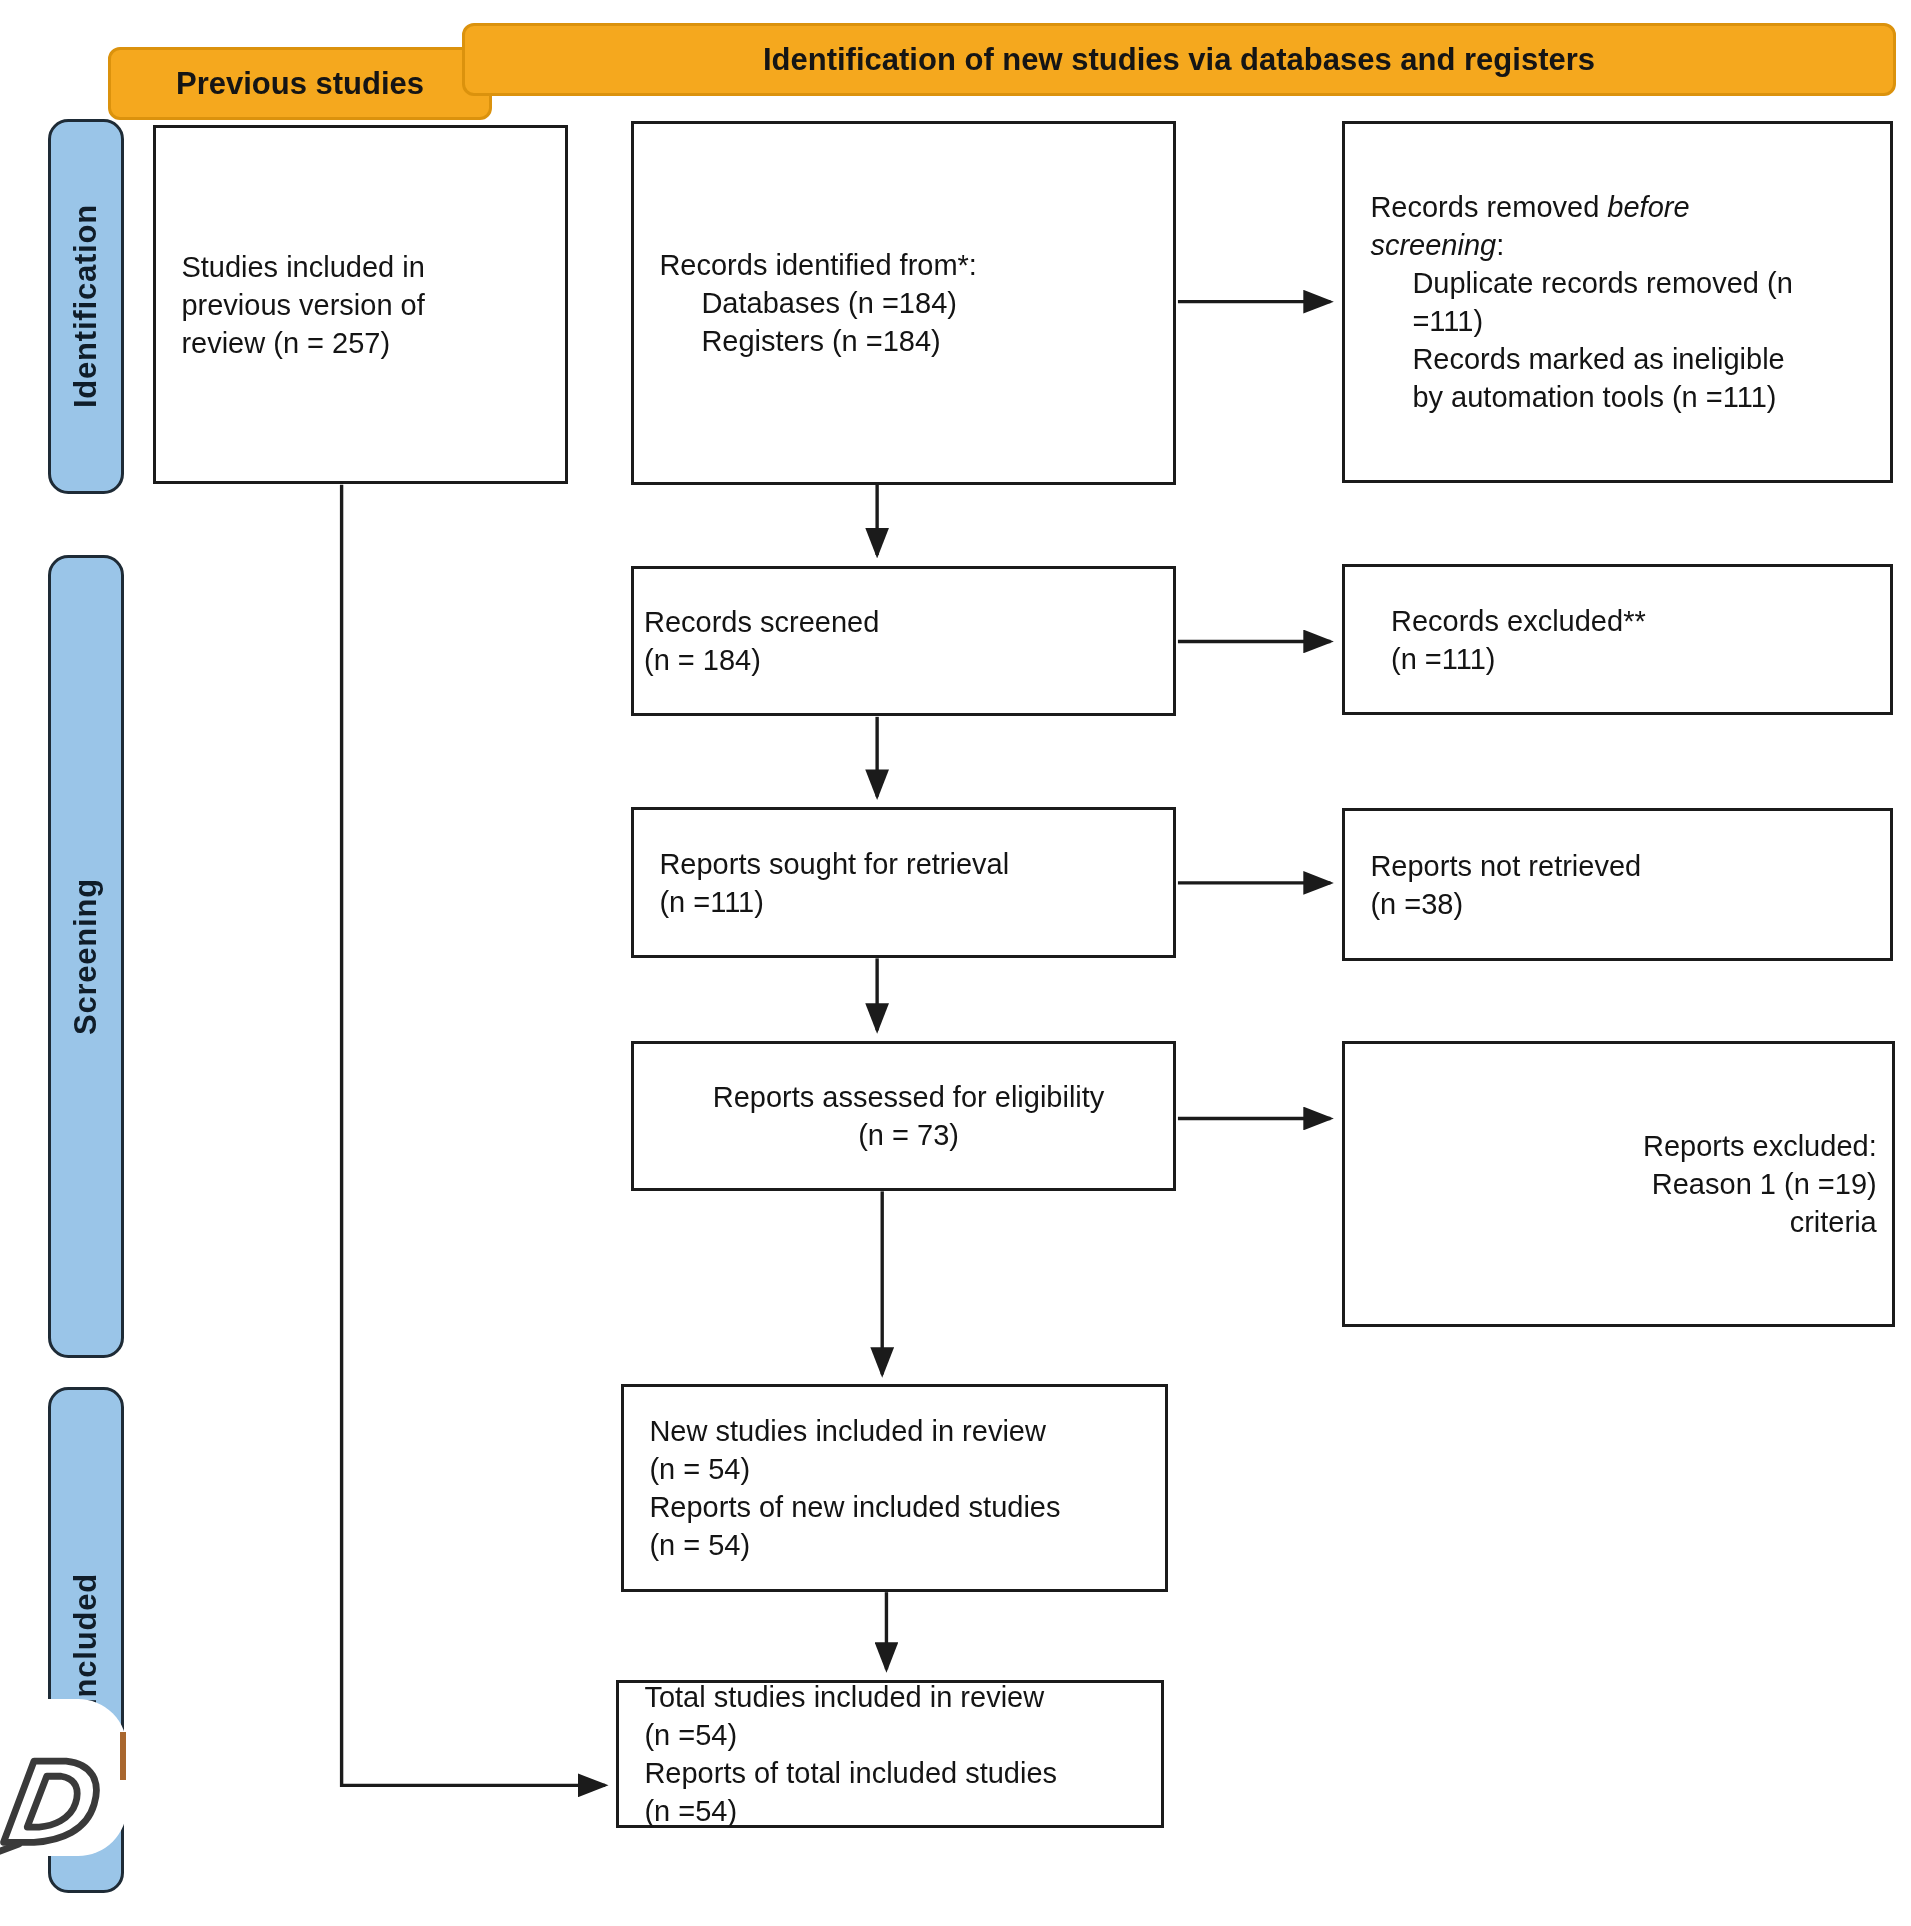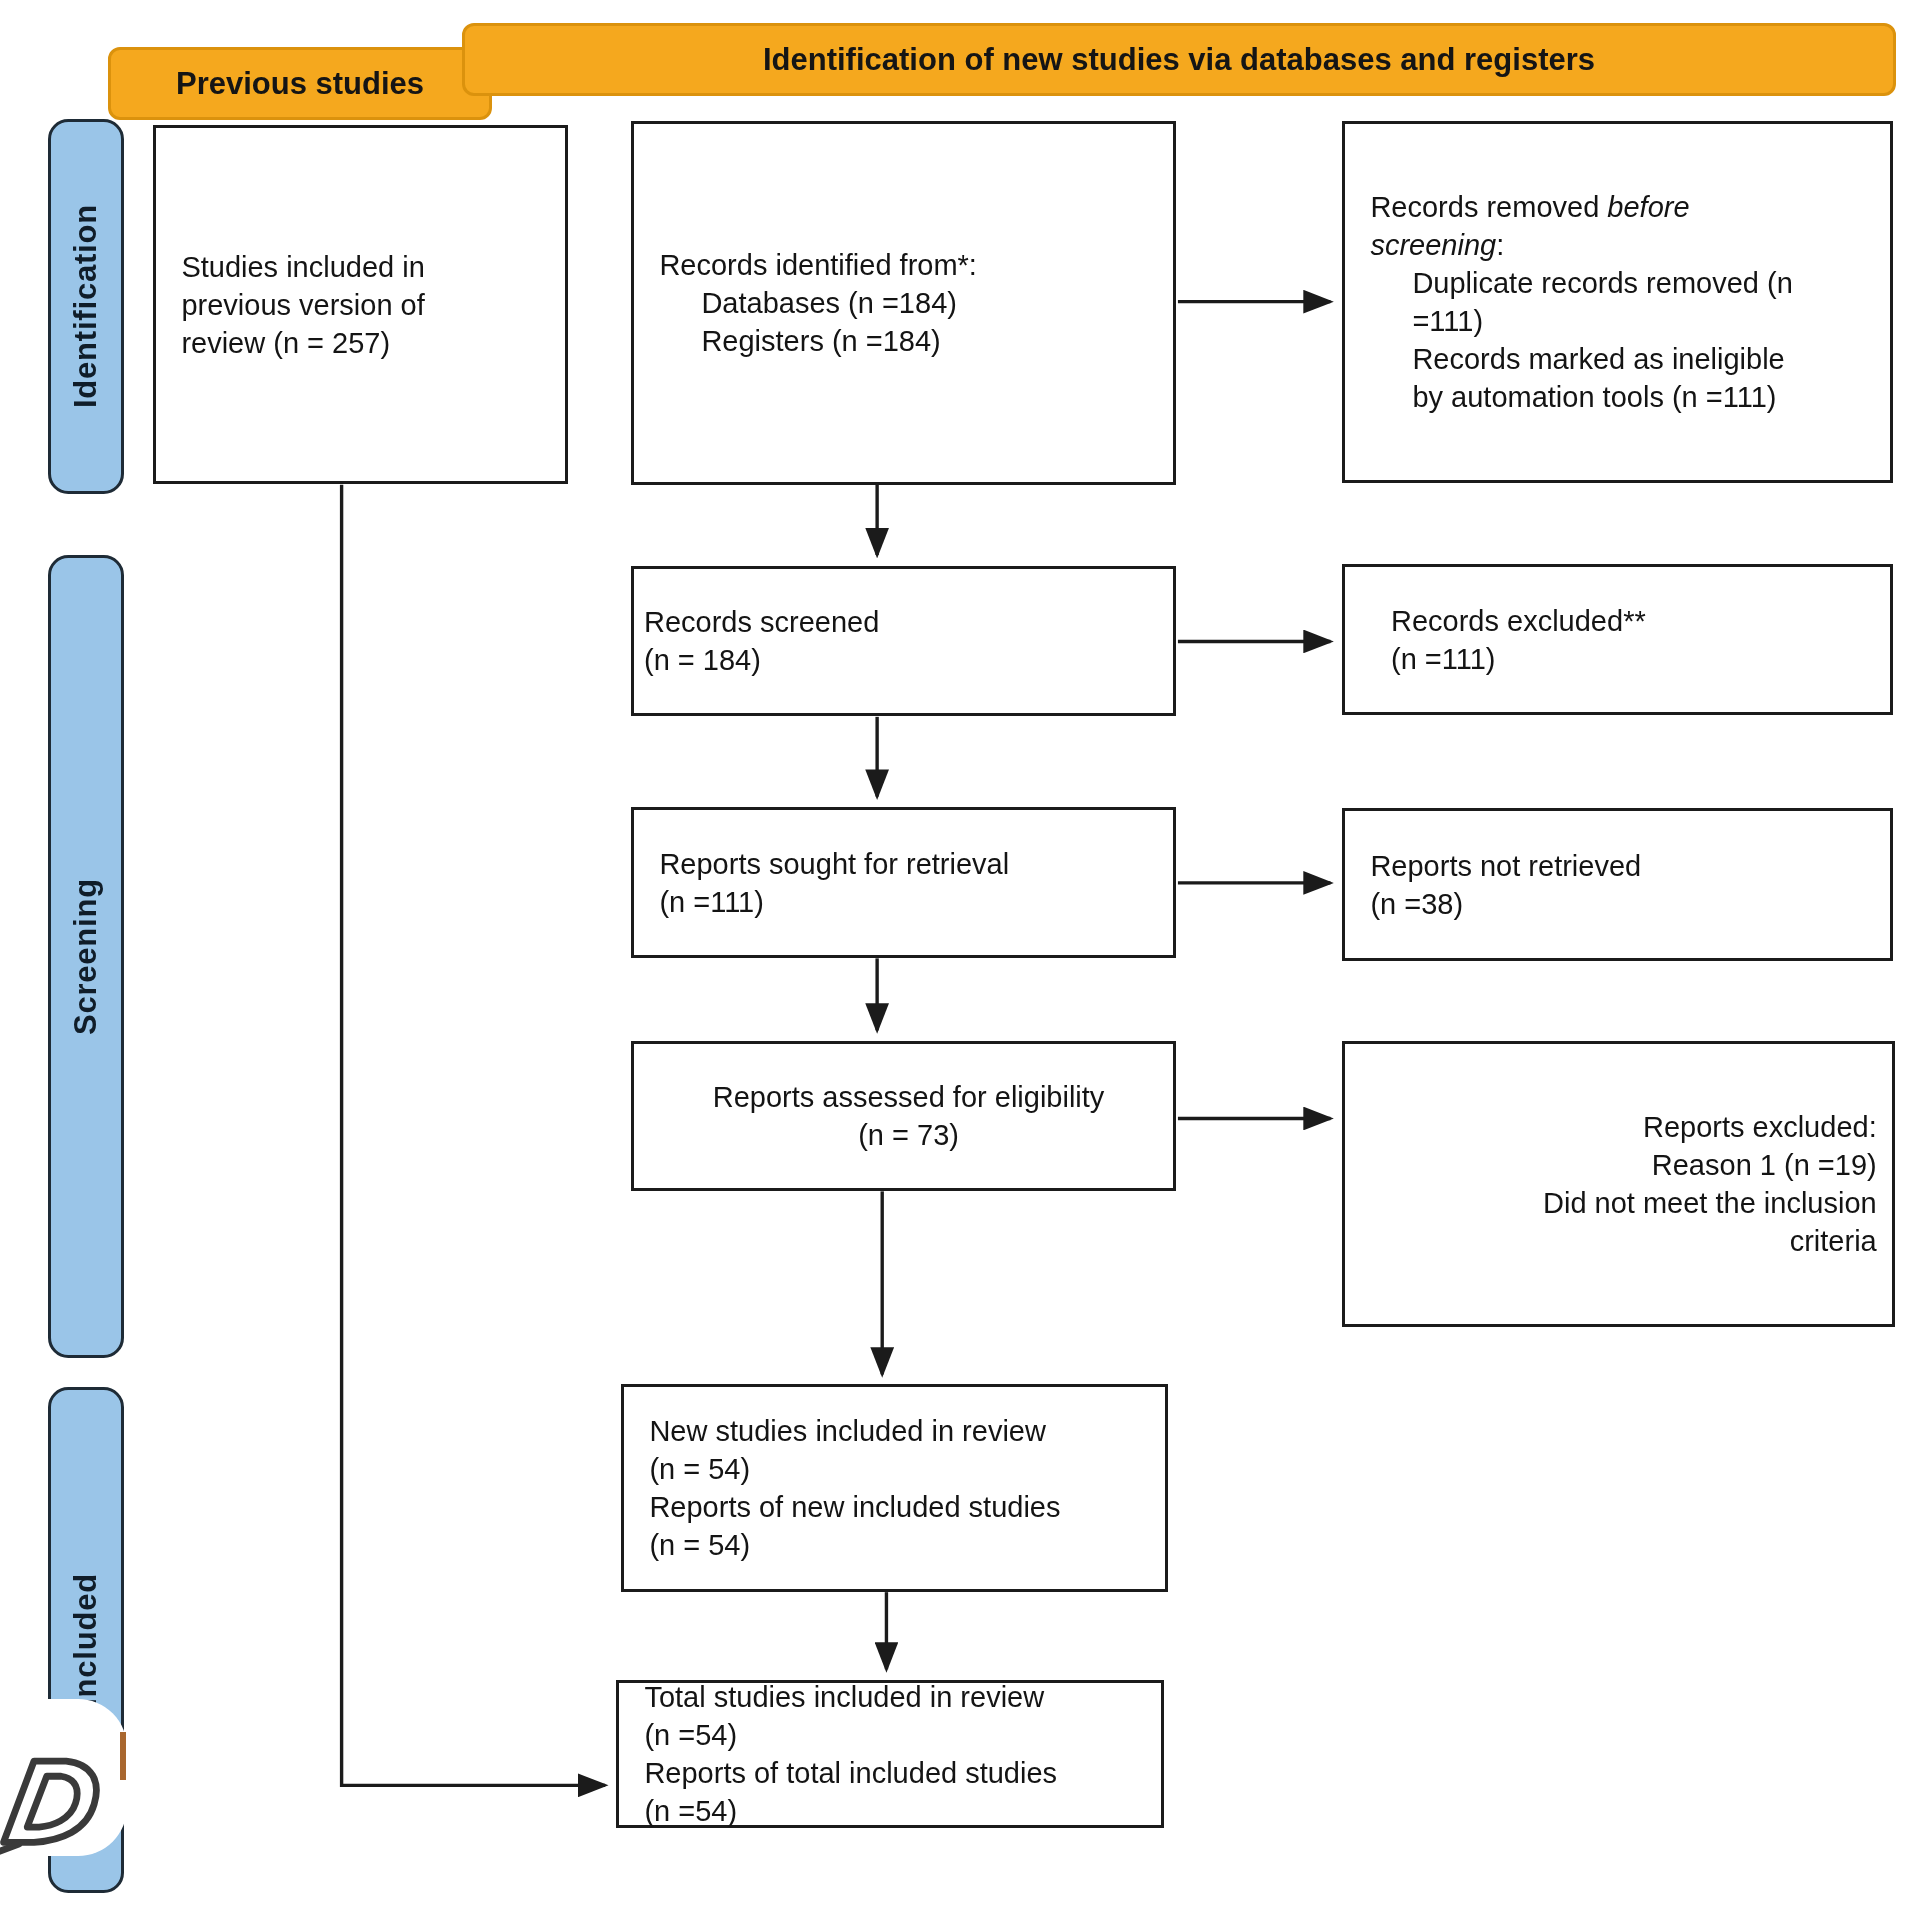--- a/index.html
+++ b/index.html
@@ -128,7 +128,6 @@
   <div class="box" id="box-reports-excluded">
     <div class="line">Reports excluded:</div>
     <div class="line ind">Reason 1 (n =19)</div>
-    <div class="line ind">Did not meet the inclusion</div>
     <div class="line ind">criteria</div>
   </div>
 

